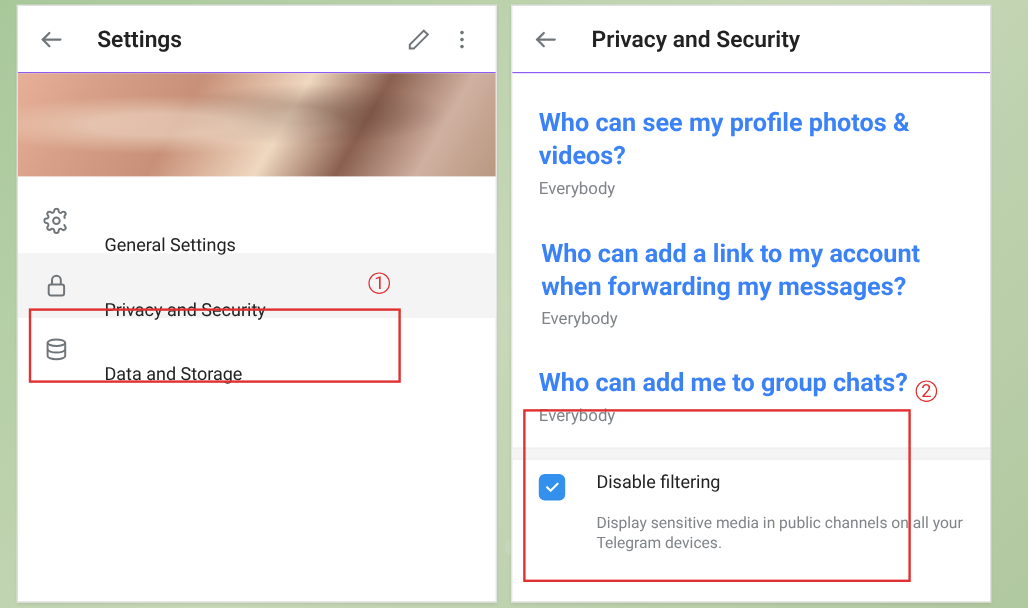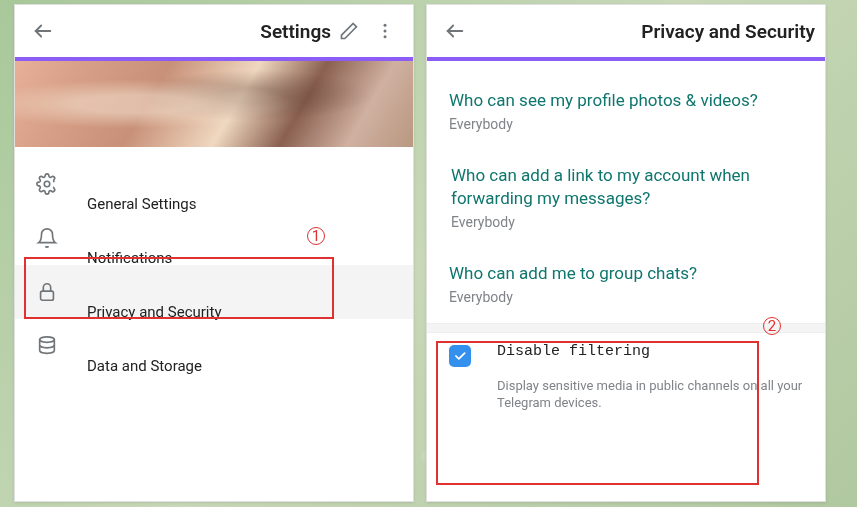--- a/index.html
+++ b/index.html
@@ -32,8 +32,7 @@
     align-items: center;
     height: 56px;
     padding: 0 10px;
-    border-bottom: 4px solid #8b5cf6;
-    text-align: right;
+    border-bottom: 1px solid #8b5cf6;
   }
   .header .title { font-size: 19px; font-weight: 600; color: #222; margin-left: 20px; flex: 1; }
   .icon-btn {

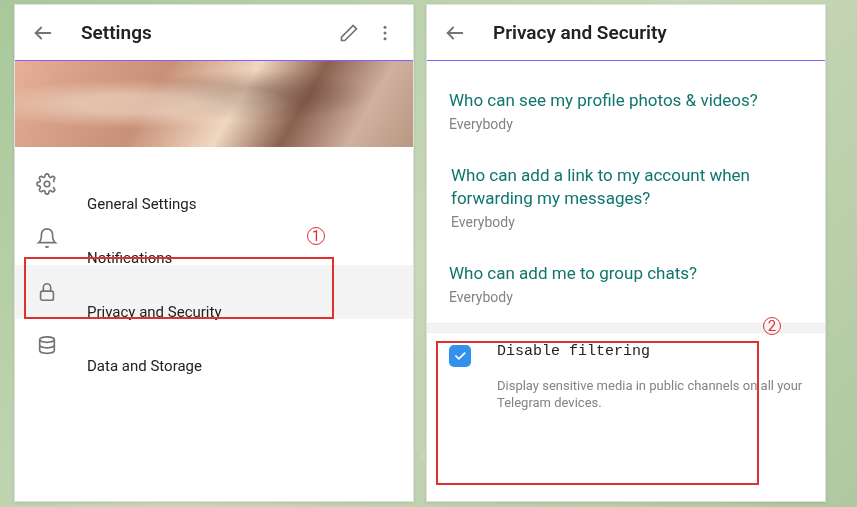--- a/index.html
+++ b/index.html
@@ -61,7 +61,7 @@
   .menu-item .mi-icon { width: 24px; height:24px; color:#707579; display:flex; align-items:center; justify-content:center;}
   .menu-item .mi-label { margin-left: 28px; margin-top: 40px; }
   .setting-block { padding: 14px 22px 14px 22px; }
-  .setting-title { font-size: 17px; font-weight: 400; color: #0f766e; line-height: 1.35; }
+  .setting-title { font-size: 21px; font-weight: 700; color: #3b82f6; line-height: 1.35; }
   .setting-sub { font-size: 14px; color: #808488; margin-top: 4px; }
   .section-sep { height: 10px; background: #f4f4f5; border-top:1px solid #eee; border-bottom:1px solid #eee; margin-top:4px;}
   .section-header { font-size: 15px; font-weight: 500; color: #8a8f94; padding: 14px 22px 6px 22px; }

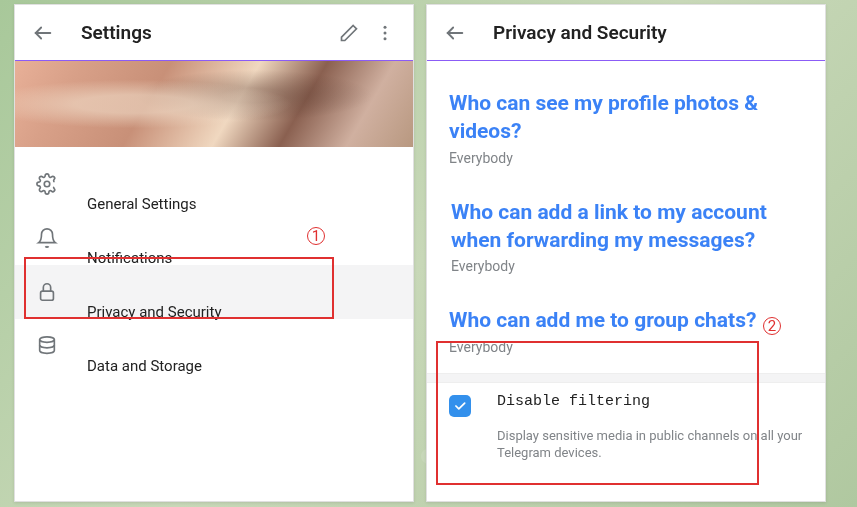--- a/index.html
+++ b/index.html
@@ -128,15 +128,6 @@
       </span>
       <span class="mi-label">General Settings</span>
     </div>
-    <div class="menu-item">
-      <span class="mi-icon">
-        <svg width="22" height="22" viewBox="0 0 24 24" fill="none" stroke="currentColor" stroke-width="1.8">
-            <path d="M18 8a6 6 0 1 0-12 0c0 7-3 9-3 9h18s-3-2-3-9"></path>
-            <path d="M13.7 21a2 2 0 0 1-3.4 0"></path>
-          </svg>
-      </span>
-      <span class="mi-label">Notifications</span>
-    </div>
     <div class="menu-item selected">
       <span class="mi-icon">
         <svg width="22" height="22" viewBox="0 0 24 24" fill="none" stroke="currentColor" stroke-width="1.8">

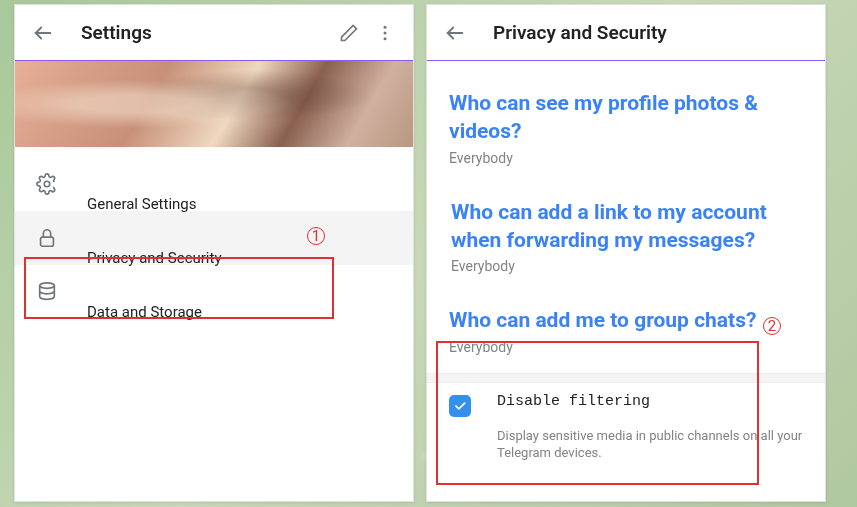--- a/index.html
+++ b/index.html
@@ -73,7 +73,7 @@
   }
   .chk svg { stroke:#fff; }
   .chk-text { margin-left: 26px; }
-  .chk-text .t1 { font-size: 15px; color:#222;font-family:Liberation Mono, monospace; }
+  .chk-text .t1 { font-size: 15px; color:#222; }
   .chk-text .t2 { font-size: 13px; color:#808488; margin-top:17px; line-height:1.35; }
   
   .callout {

